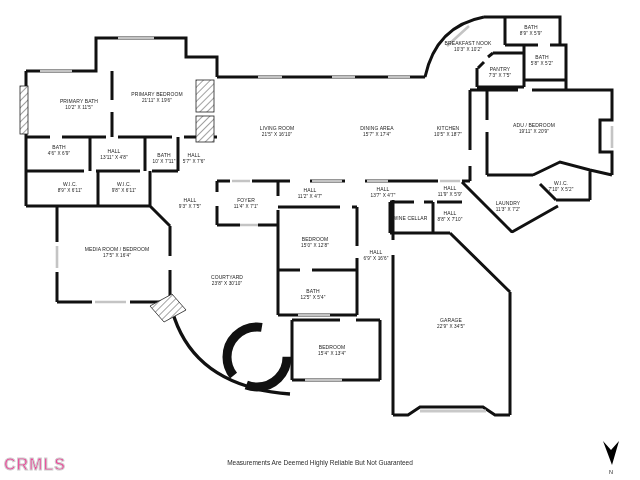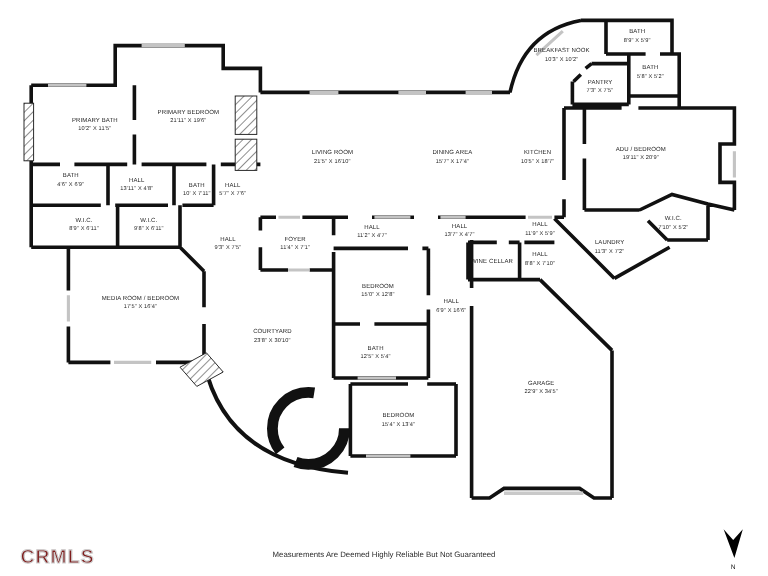--- a/index.html
+++ b/index.html
@@ -13,8 +13,8 @@
   .room-label .dm{display:block;font-size:4.7px;}
   #disclaimer{position:absolute;left:0;right:0;bottom:14px;text-align:center;
               font-size:6.5px;color:#2b2b2b;}
-  #mls-logo{position:absolute;left:17px;bottom:6px;font-size:16px;font-weight:bold;
-            letter-spacing:1px;color:#7f1d1d;-webkit-text-stroke:1px #cfcfcf;}
+  #mls-logo{position:absolute;left:4px;bottom:6px;font-size:16px;font-weight:bold;
+            letter-spacing:1px;color:#ec4899;-webkit-text-stroke:1px #cfcfcf;}
   .compass-n{font-size:5.5px;fill:#1c1c1c;}
 </style>
 </head>

